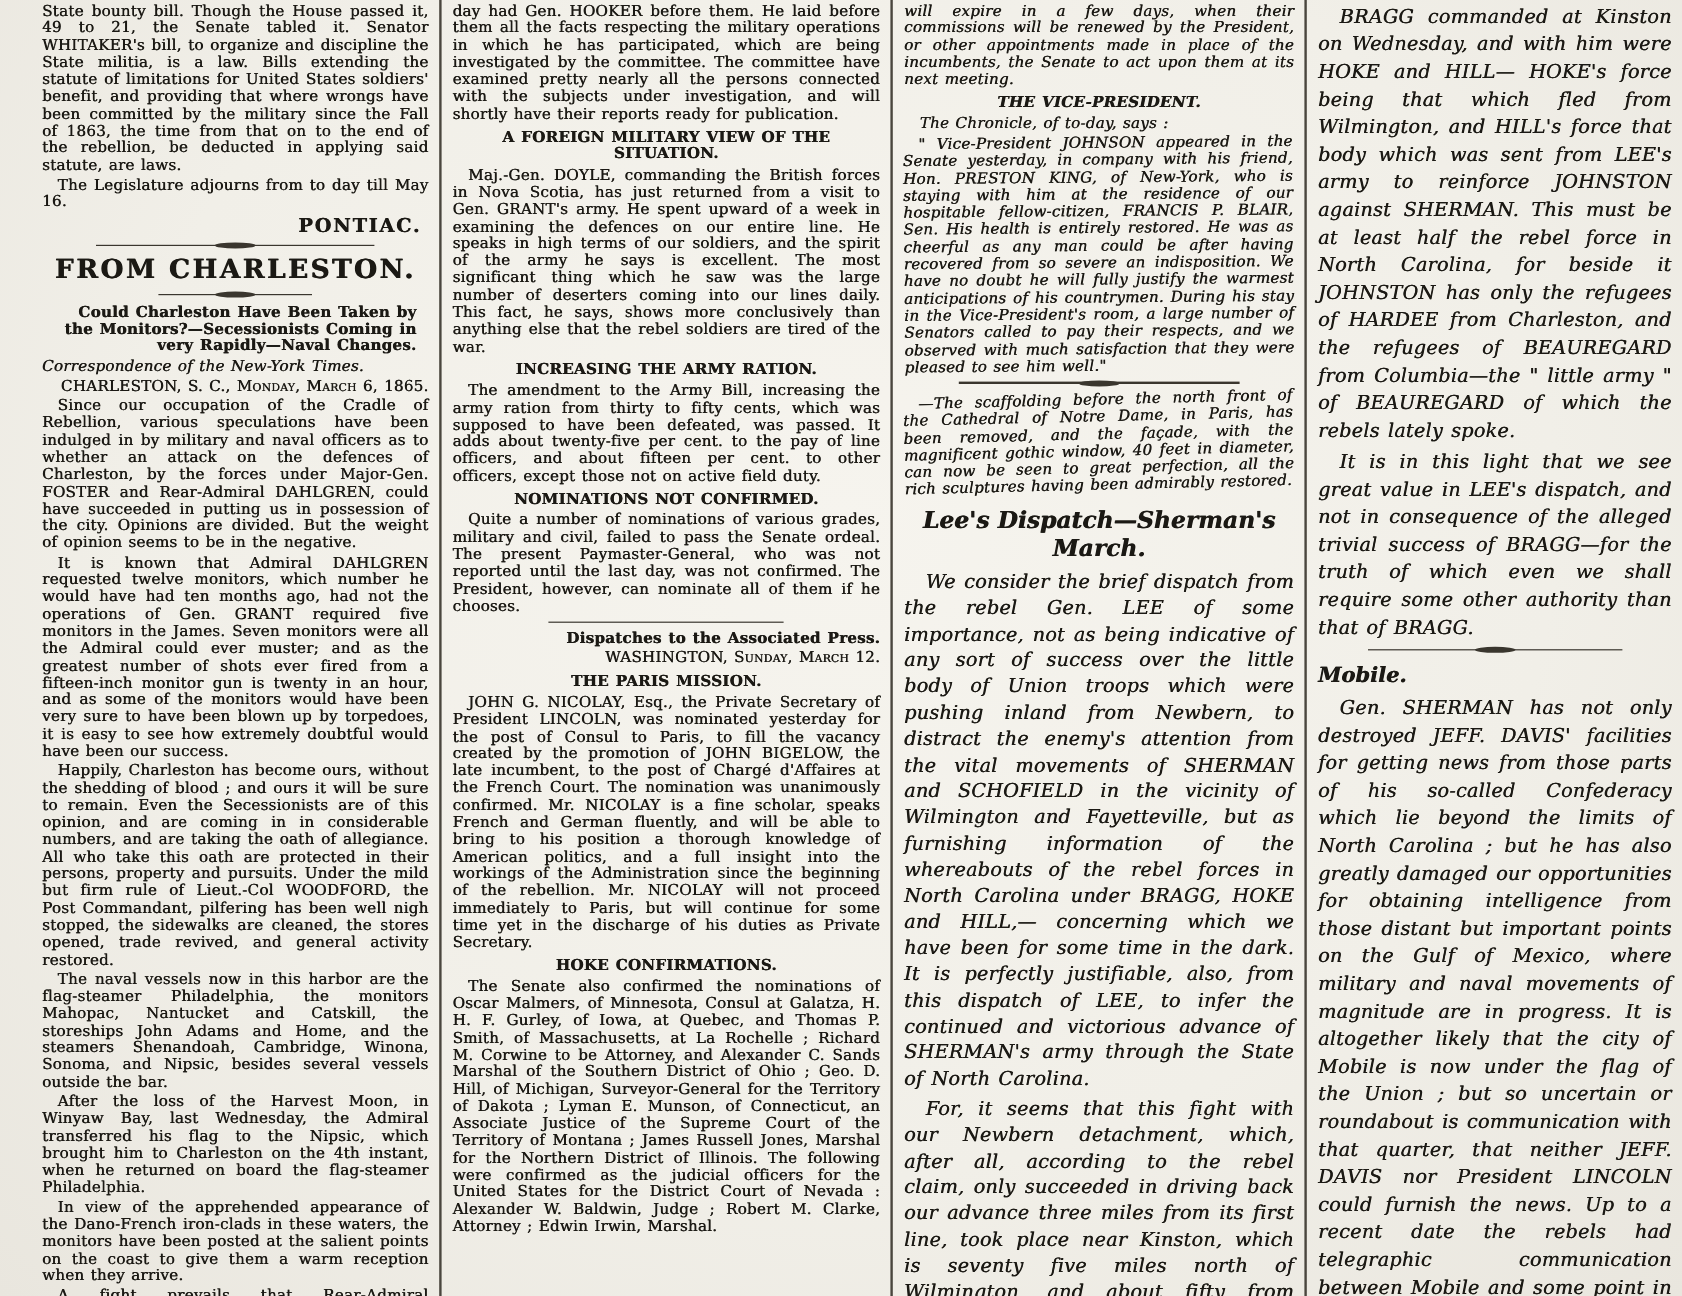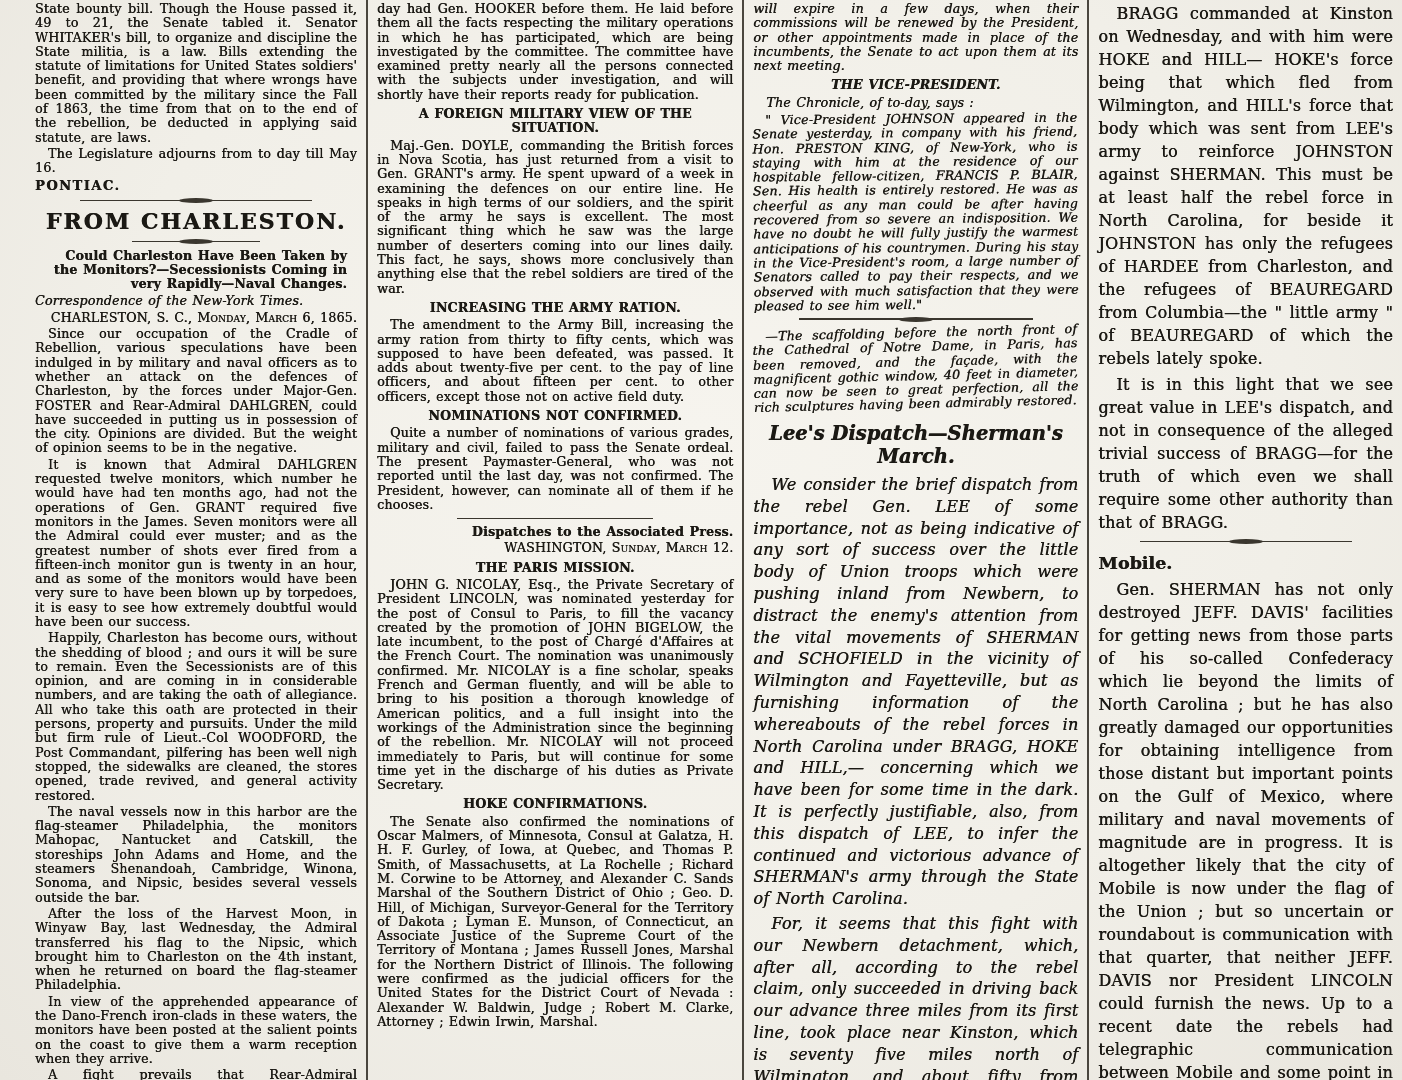--- a/index.html
+++ b/index.html
@@ -24,7 +24,7 @@
   .col1{width:347px;margin-left:26px;}
   .col2{width:384px;}
   .col3{width:352px;font-style:italic;}
-  .col4{width:321px;}
+  .col4{width:321px;font-style:italic;}
   
   .small p{margin:0 0 2px 0;font-size:12.6px;line-height:14.3px;text-indent:13px;letter-spacing:.2px;word-spacing:1px;}
   .small p.noindent{text-indent:0;}

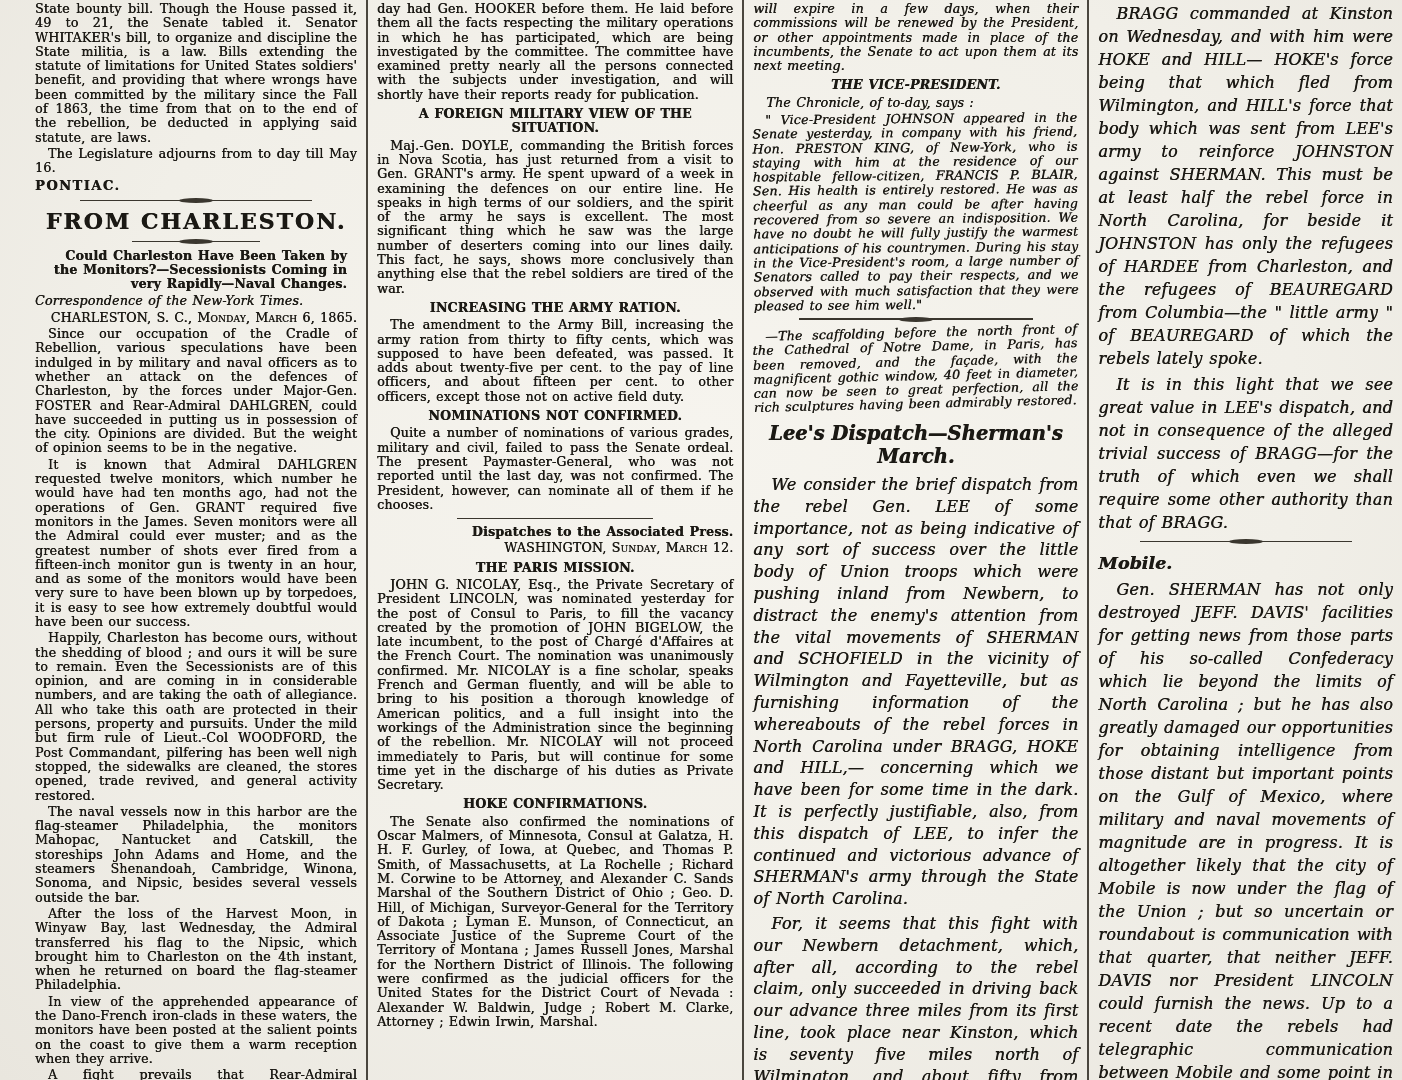--- a/index.html
+++ b/index.html
@@ -28,7 +28,7 @@
   
   .small p{margin:0 0 2px 0;font-size:12.6px;line-height:14.3px;text-indent:13px;letter-spacing:.2px;word-spacing:1px;}
   .small p.noindent{text-indent:0;}
-  .sig{text-align:left;font-weight:bold;letter-spacing:1.5px;font-size:13px;margin:0 6px 2px 0;}
+  .sig{text-align:right;font-weight:bold;letter-spacing:1.5px;font-size:16px;margin:0 6px 2px 0;}
   .corr{font-style:italic;text-indent:0 !important;}
   .dateline{text-align:right;text-indent:0 !important;font-variant:small-caps;}
   .subhead{font-weight:bold;text-align:center;text-indent:0 !important;letter-spacing:1.2px;font-size:12.2px;margin:5px 0 3px 0 !important;}

